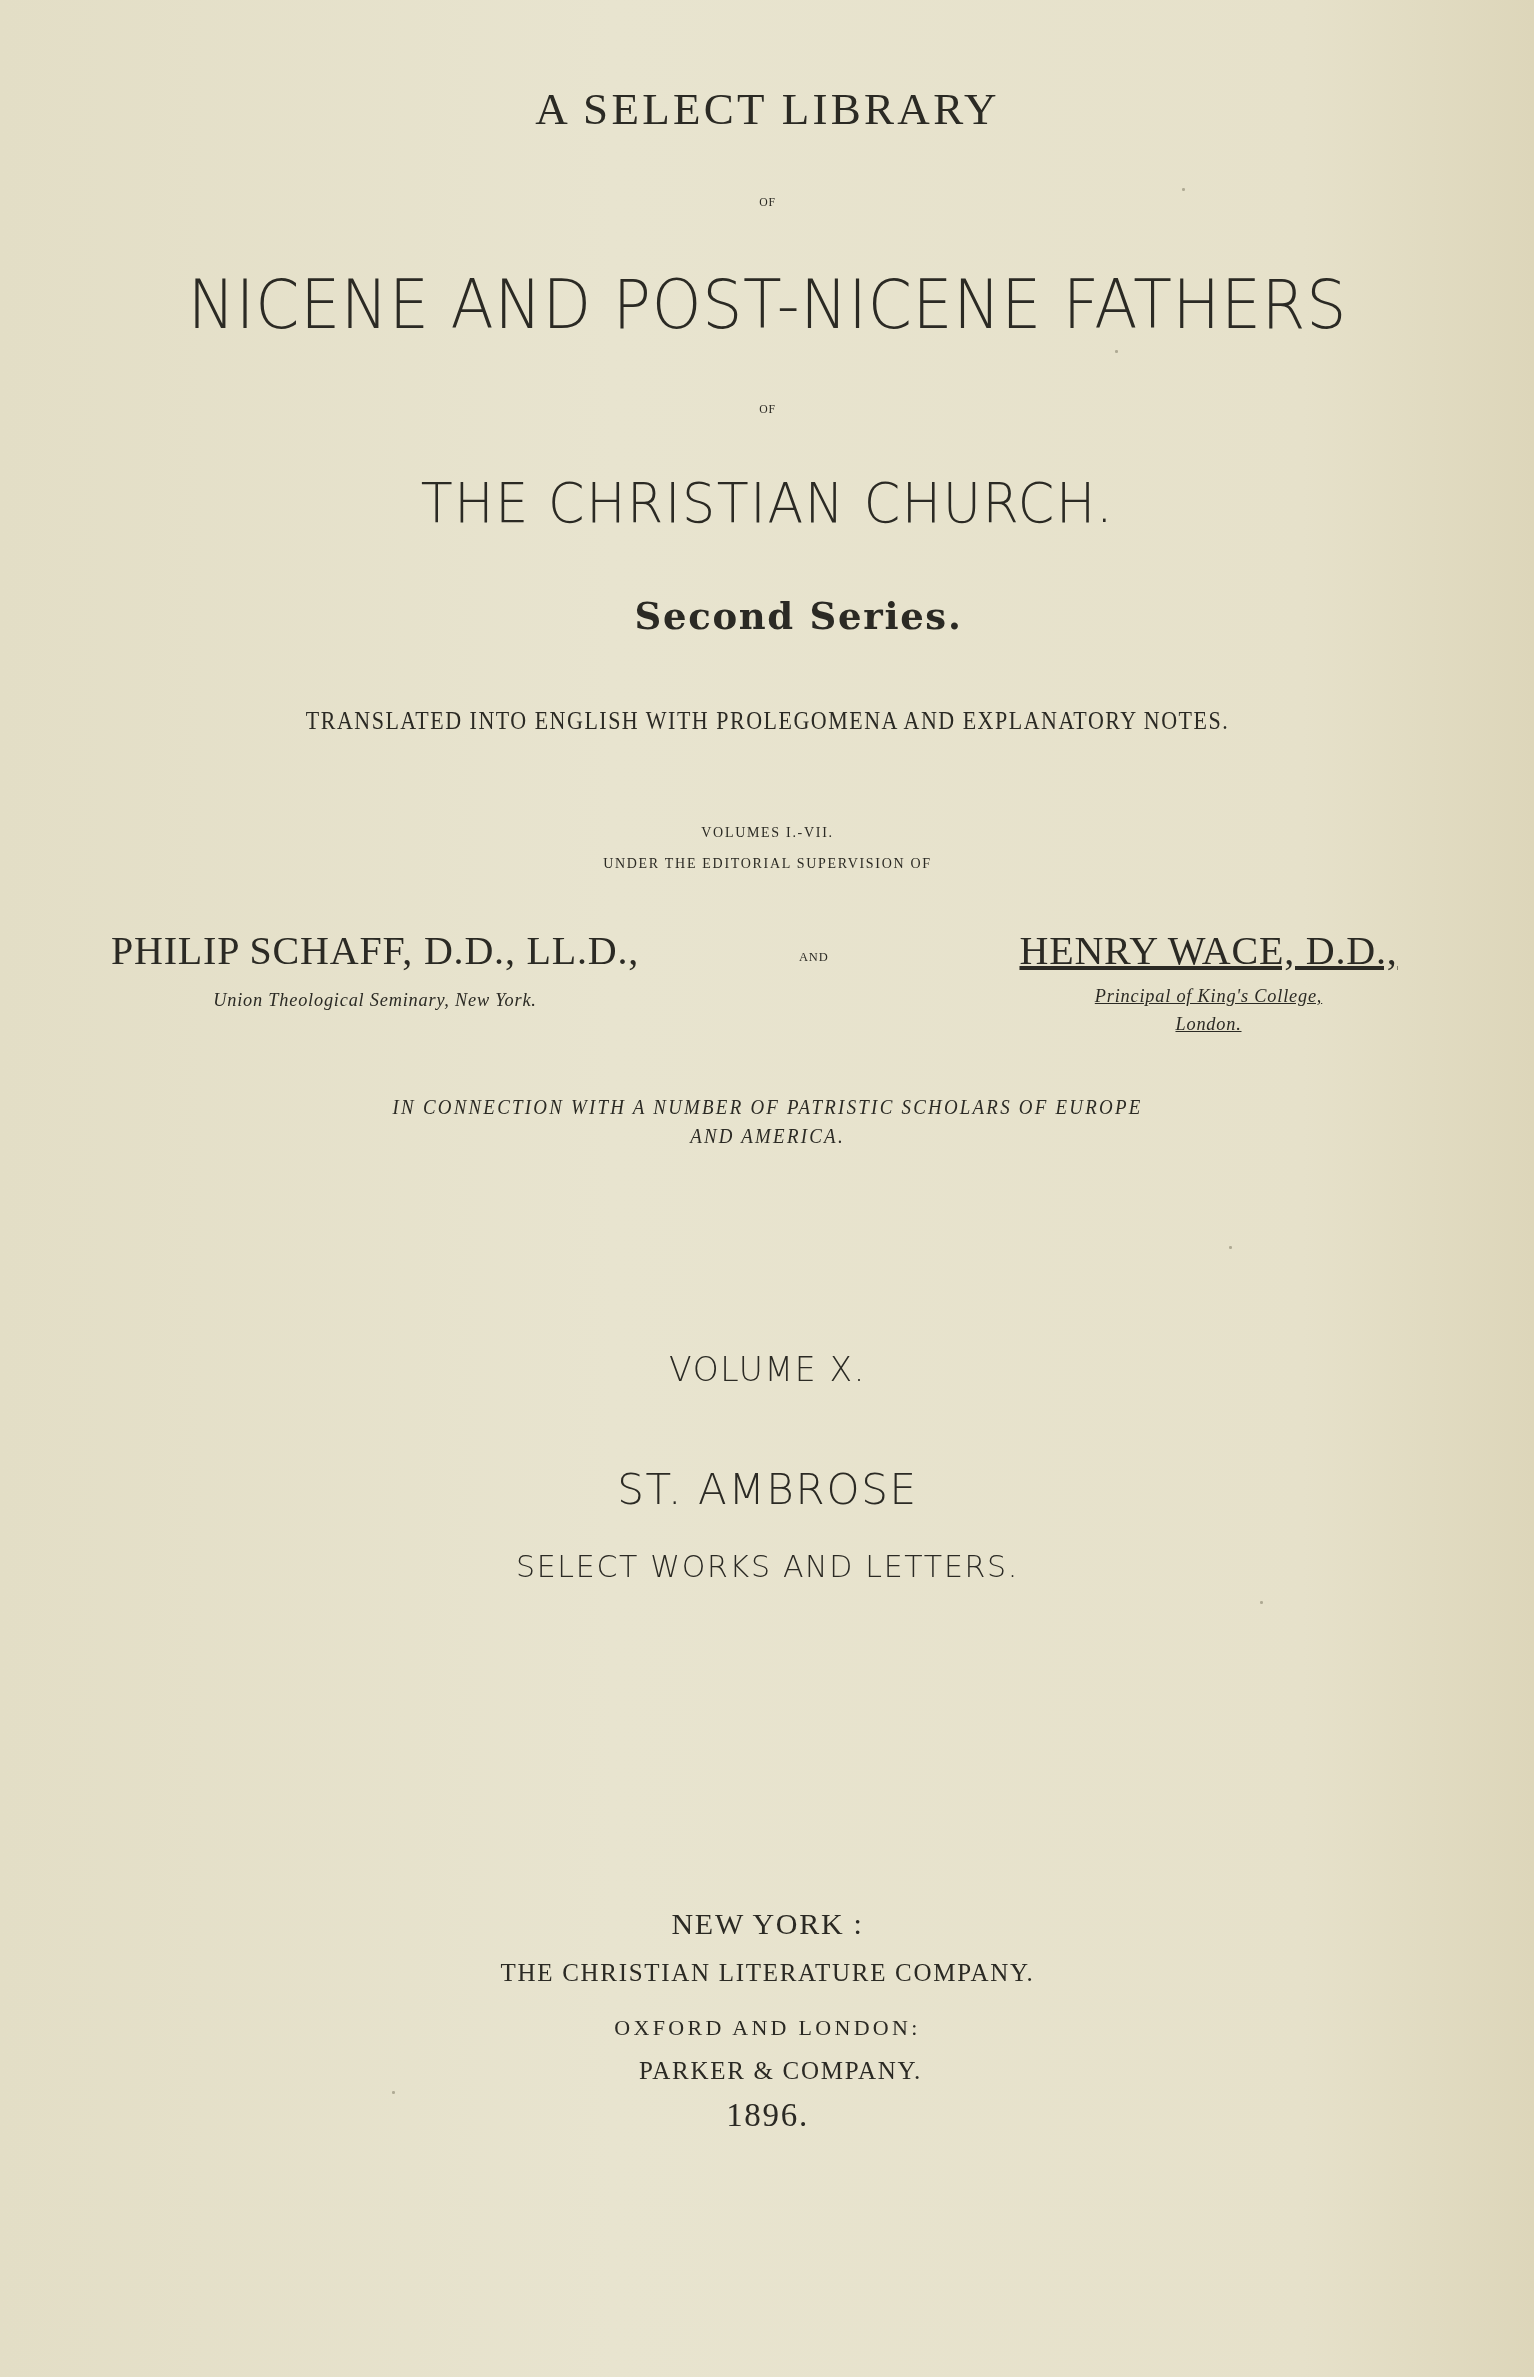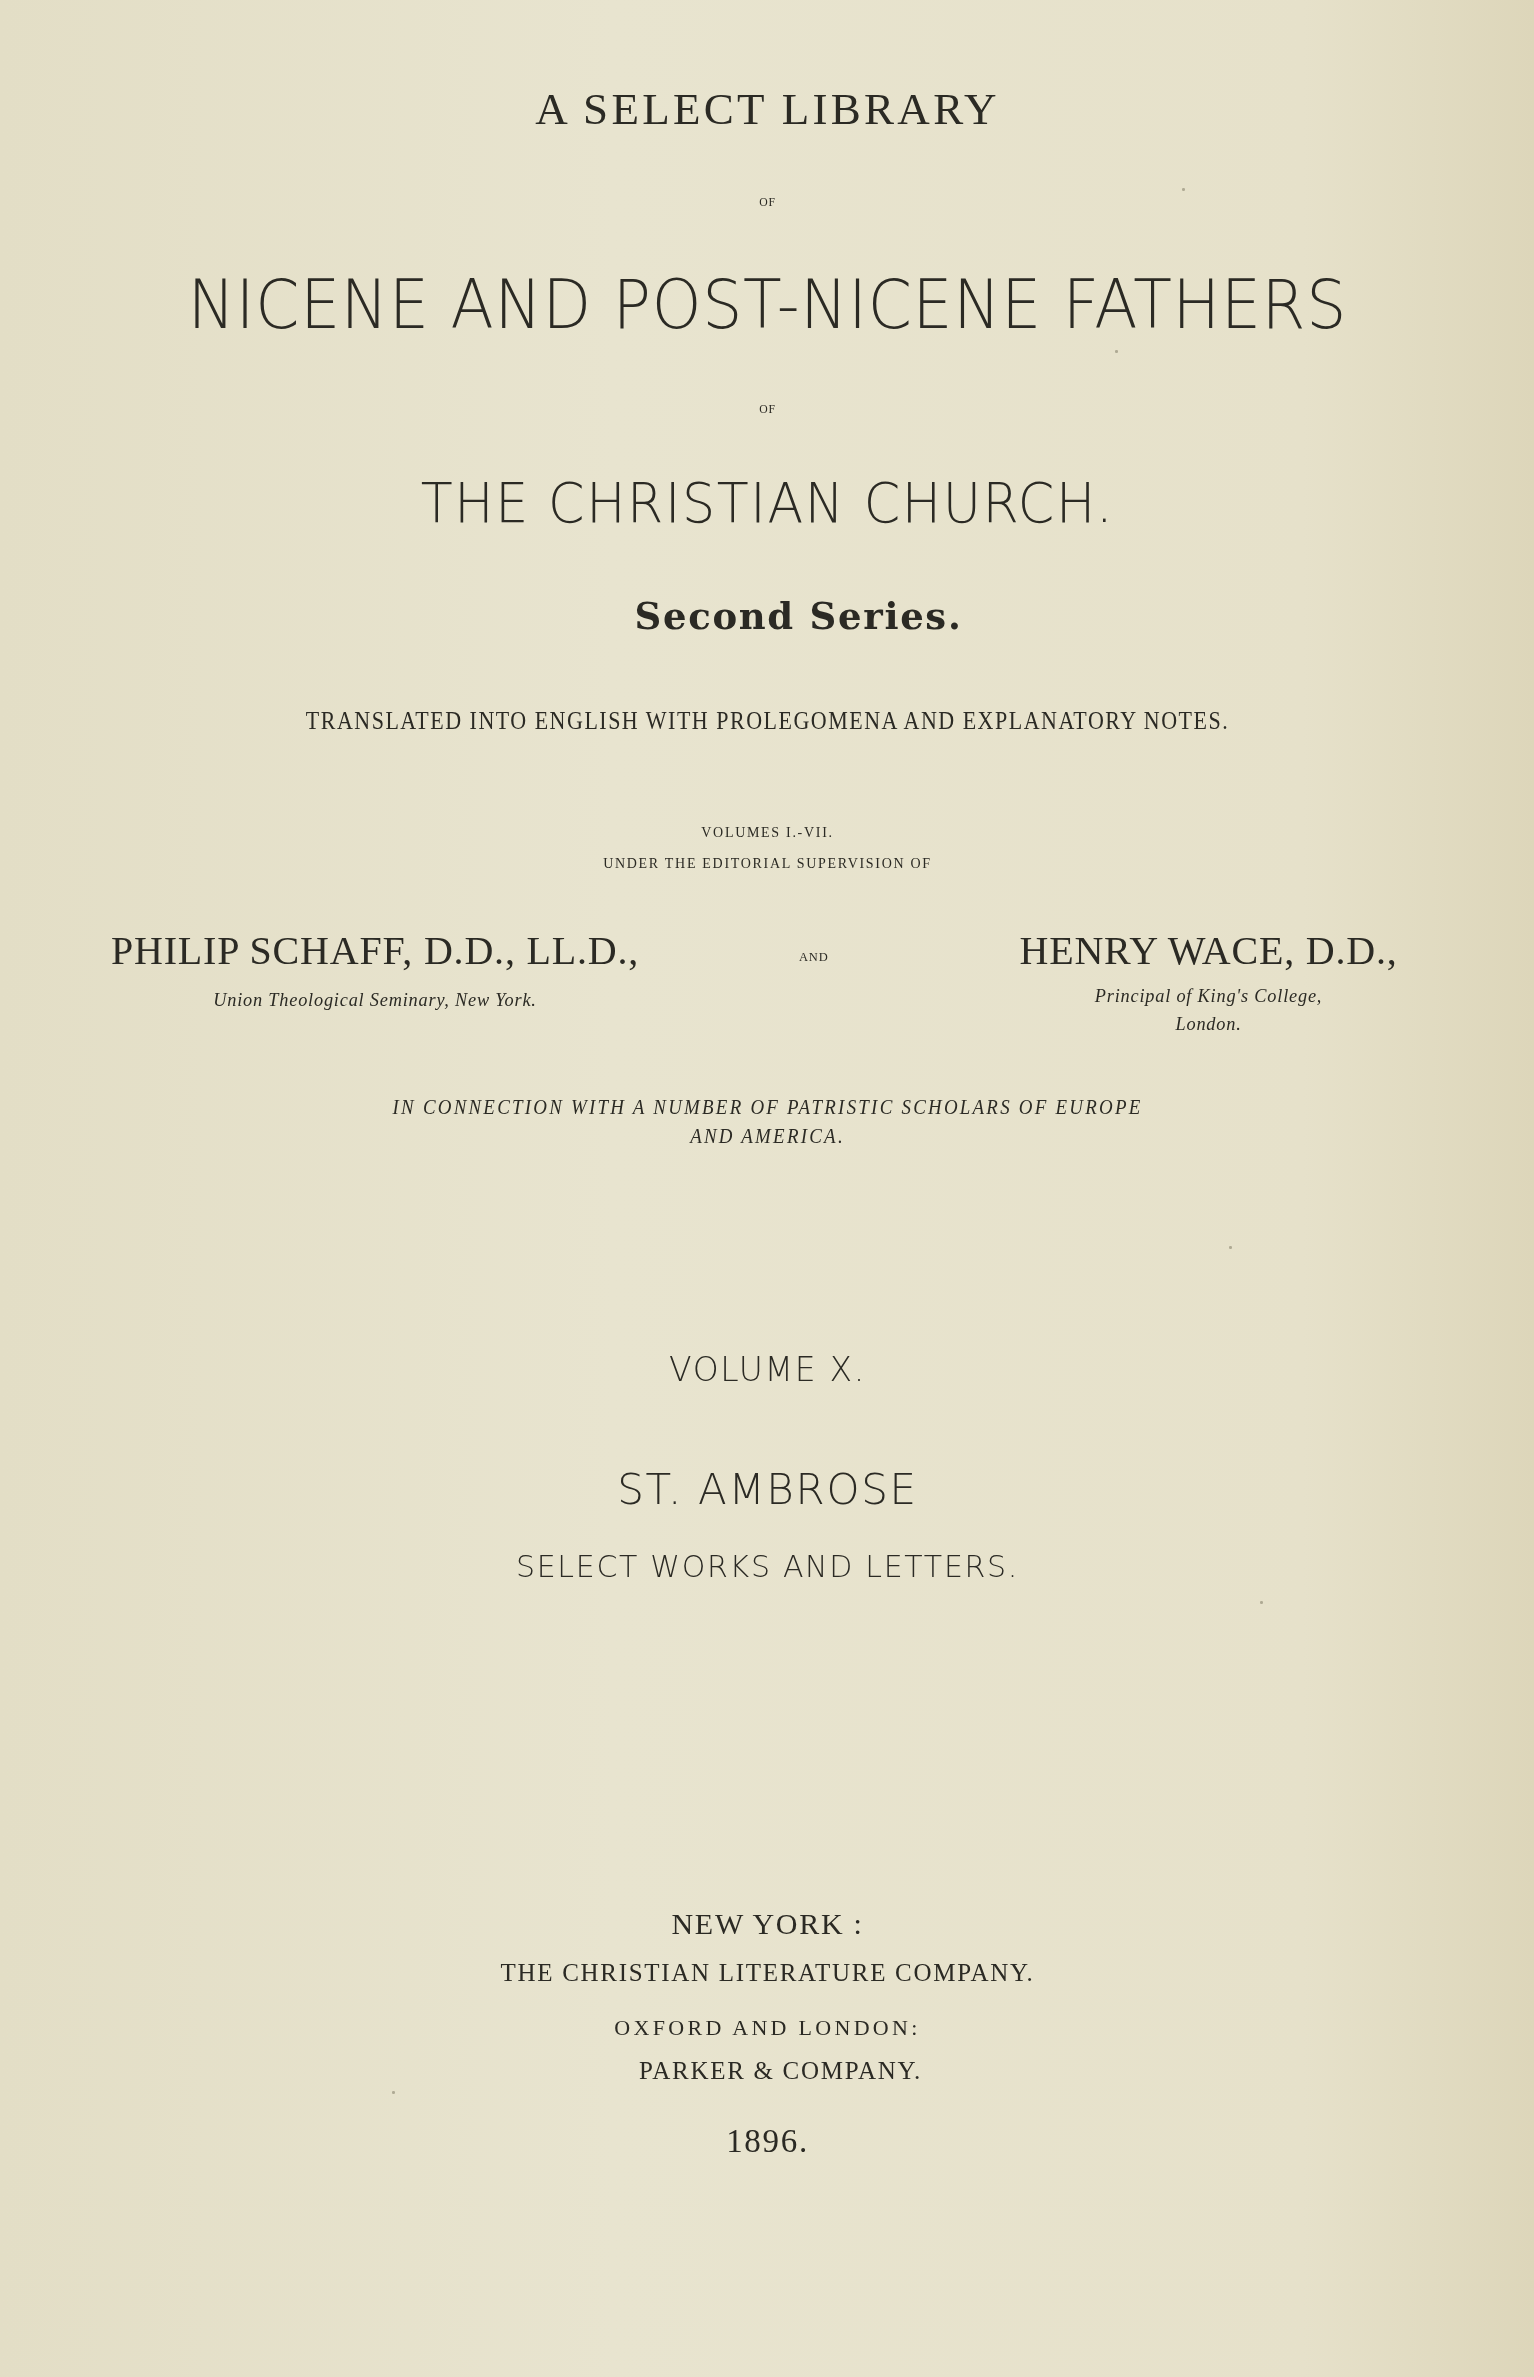--- a/index.html
+++ b/index.html
@@ -31,7 +31,7 @@
   .editor .name { font-size: 40px; letter-spacing: 0.8px; white-space: nowrap; }
   .editor .role { font-size: 18.3px; font-style: italic; letter-spacing: 0.8px; line-height: 28px; margin-top: 8.3px; }
   #editor-left { left: 58px; width: 634px; top: 927px; }
-  #editor-right { left: 950px; width: 517px; top: 927px; }
+  #editor-right { left: 950px; width: 517px; top: 927px; text-decoration: underline; }
   #and-sep { position: absolute; left: 799px; top: 950px; font-size: 12.5px; letter-spacing: 0.8px; text-align: center; }
 
   #connection-1 { top: 1095px; font-size: 21px; font-style: italic; letter-spacing: 2.5px; transform: scaleX(0.9); }

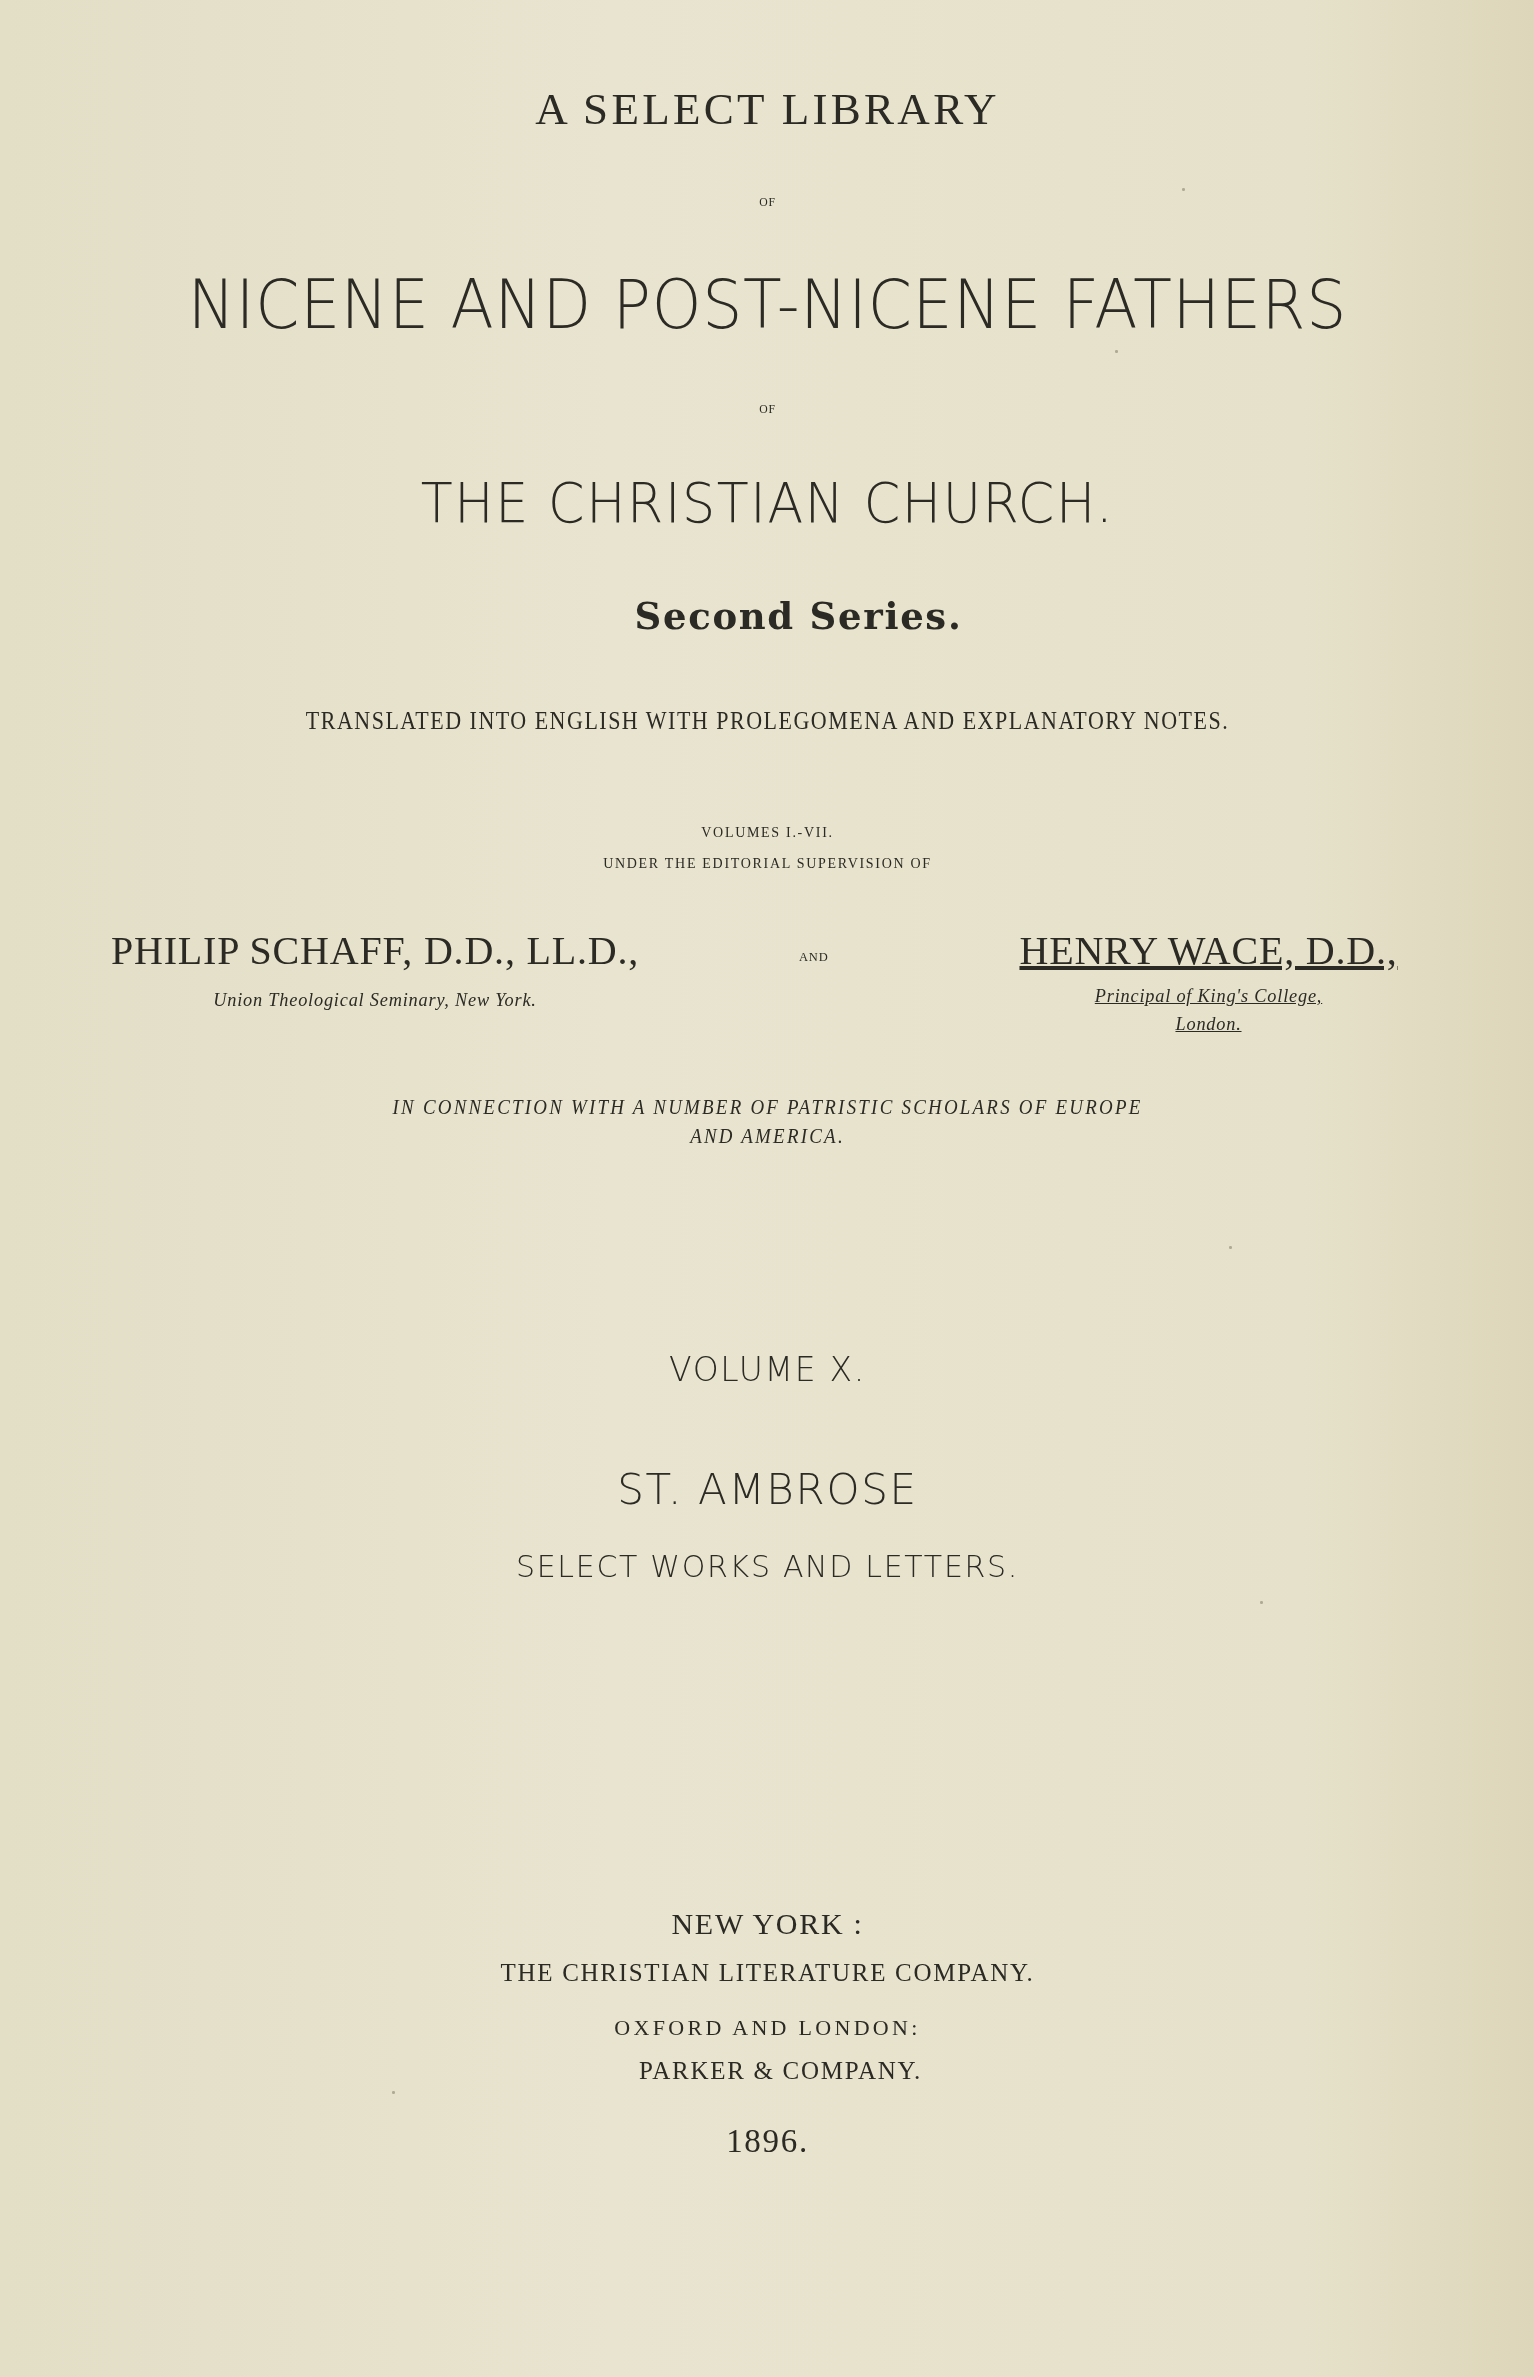--- a/index.html
+++ b/index.html
@@ -45,7 +45,7 @@
   #pub-company { top: 1959px; font-size: 25px; letter-spacing: 1.7px; }
   #pub-city-2 { top: 2015px; font-size: 22px; letter-spacing: 3.3px; }
   #pub-company-2 { top: 2057px; font-size: 25px; letter-spacing: 1.7px; padding-left: 13px; }
-  #pub-year { top: 2097px; font-size: 33px; letter-spacing: 1.7px; margin-top: 26px; }
+  #pub-year { top: 2097px; font-size: 33px; letter-spacing: 1.7px; }
 
   .speck { position: absolute; width: 2.5px; height: 2.5px; background: #8a8570; border-radius: 50%; opacity: .6; }
 </style>

